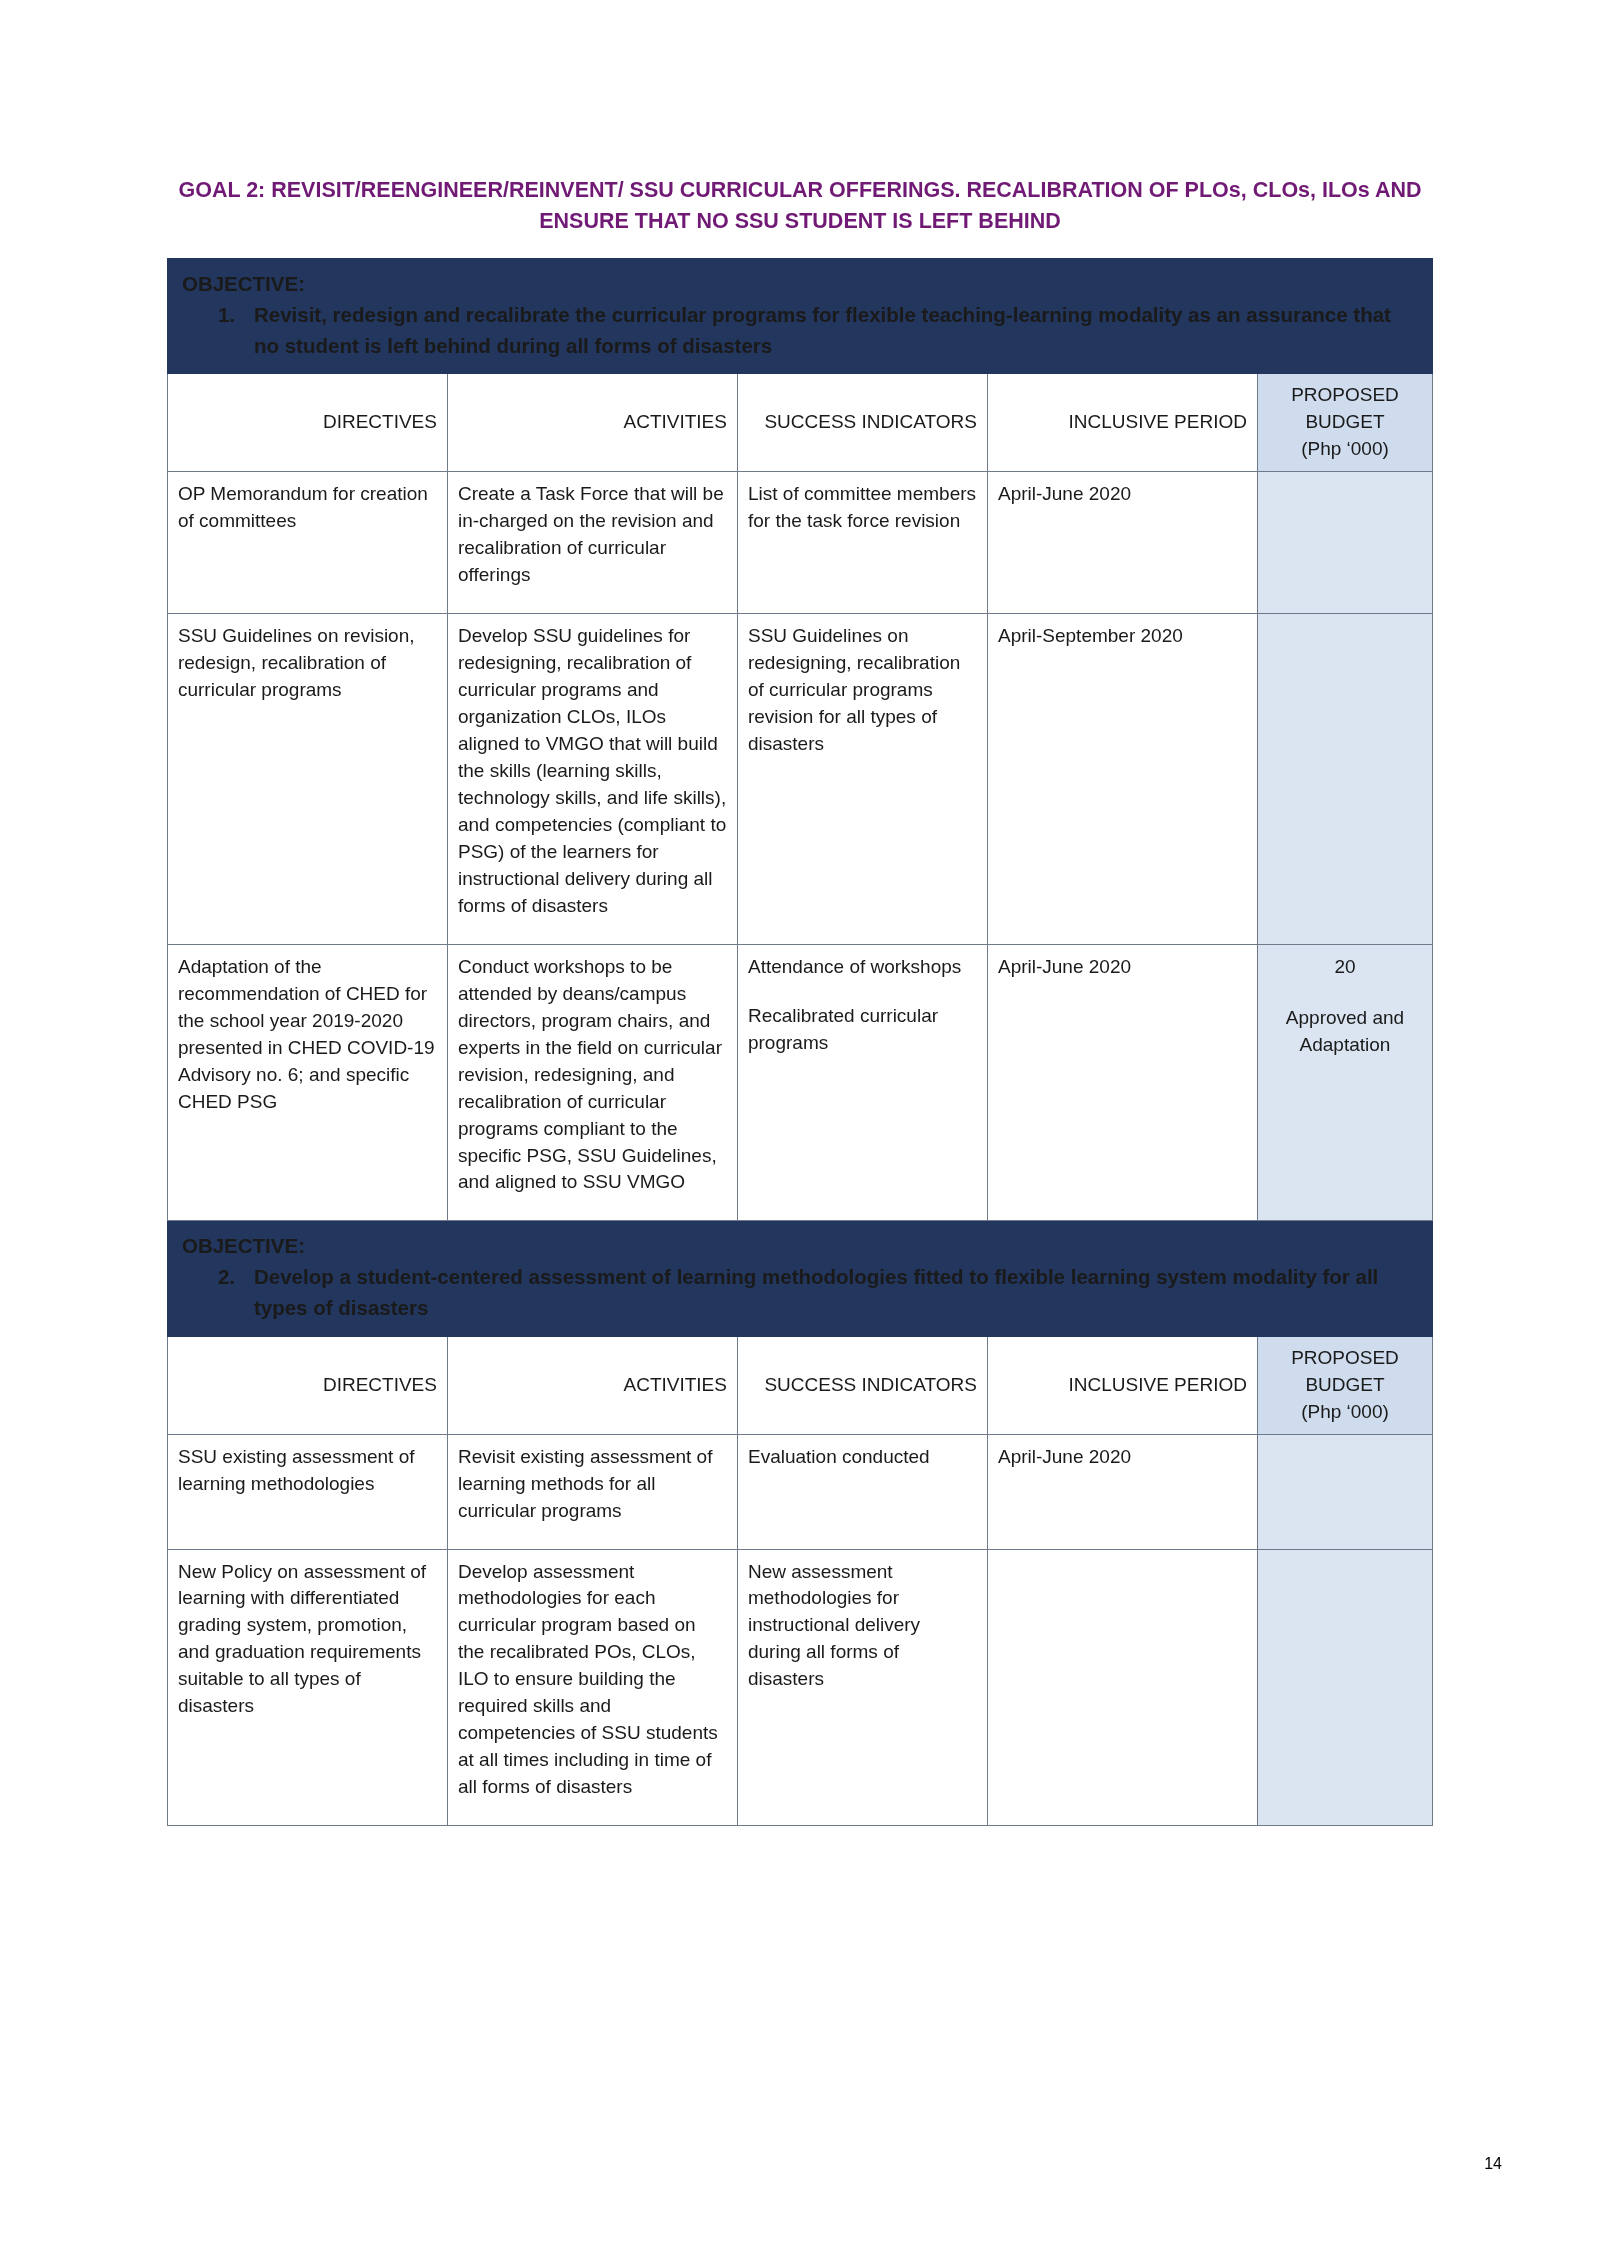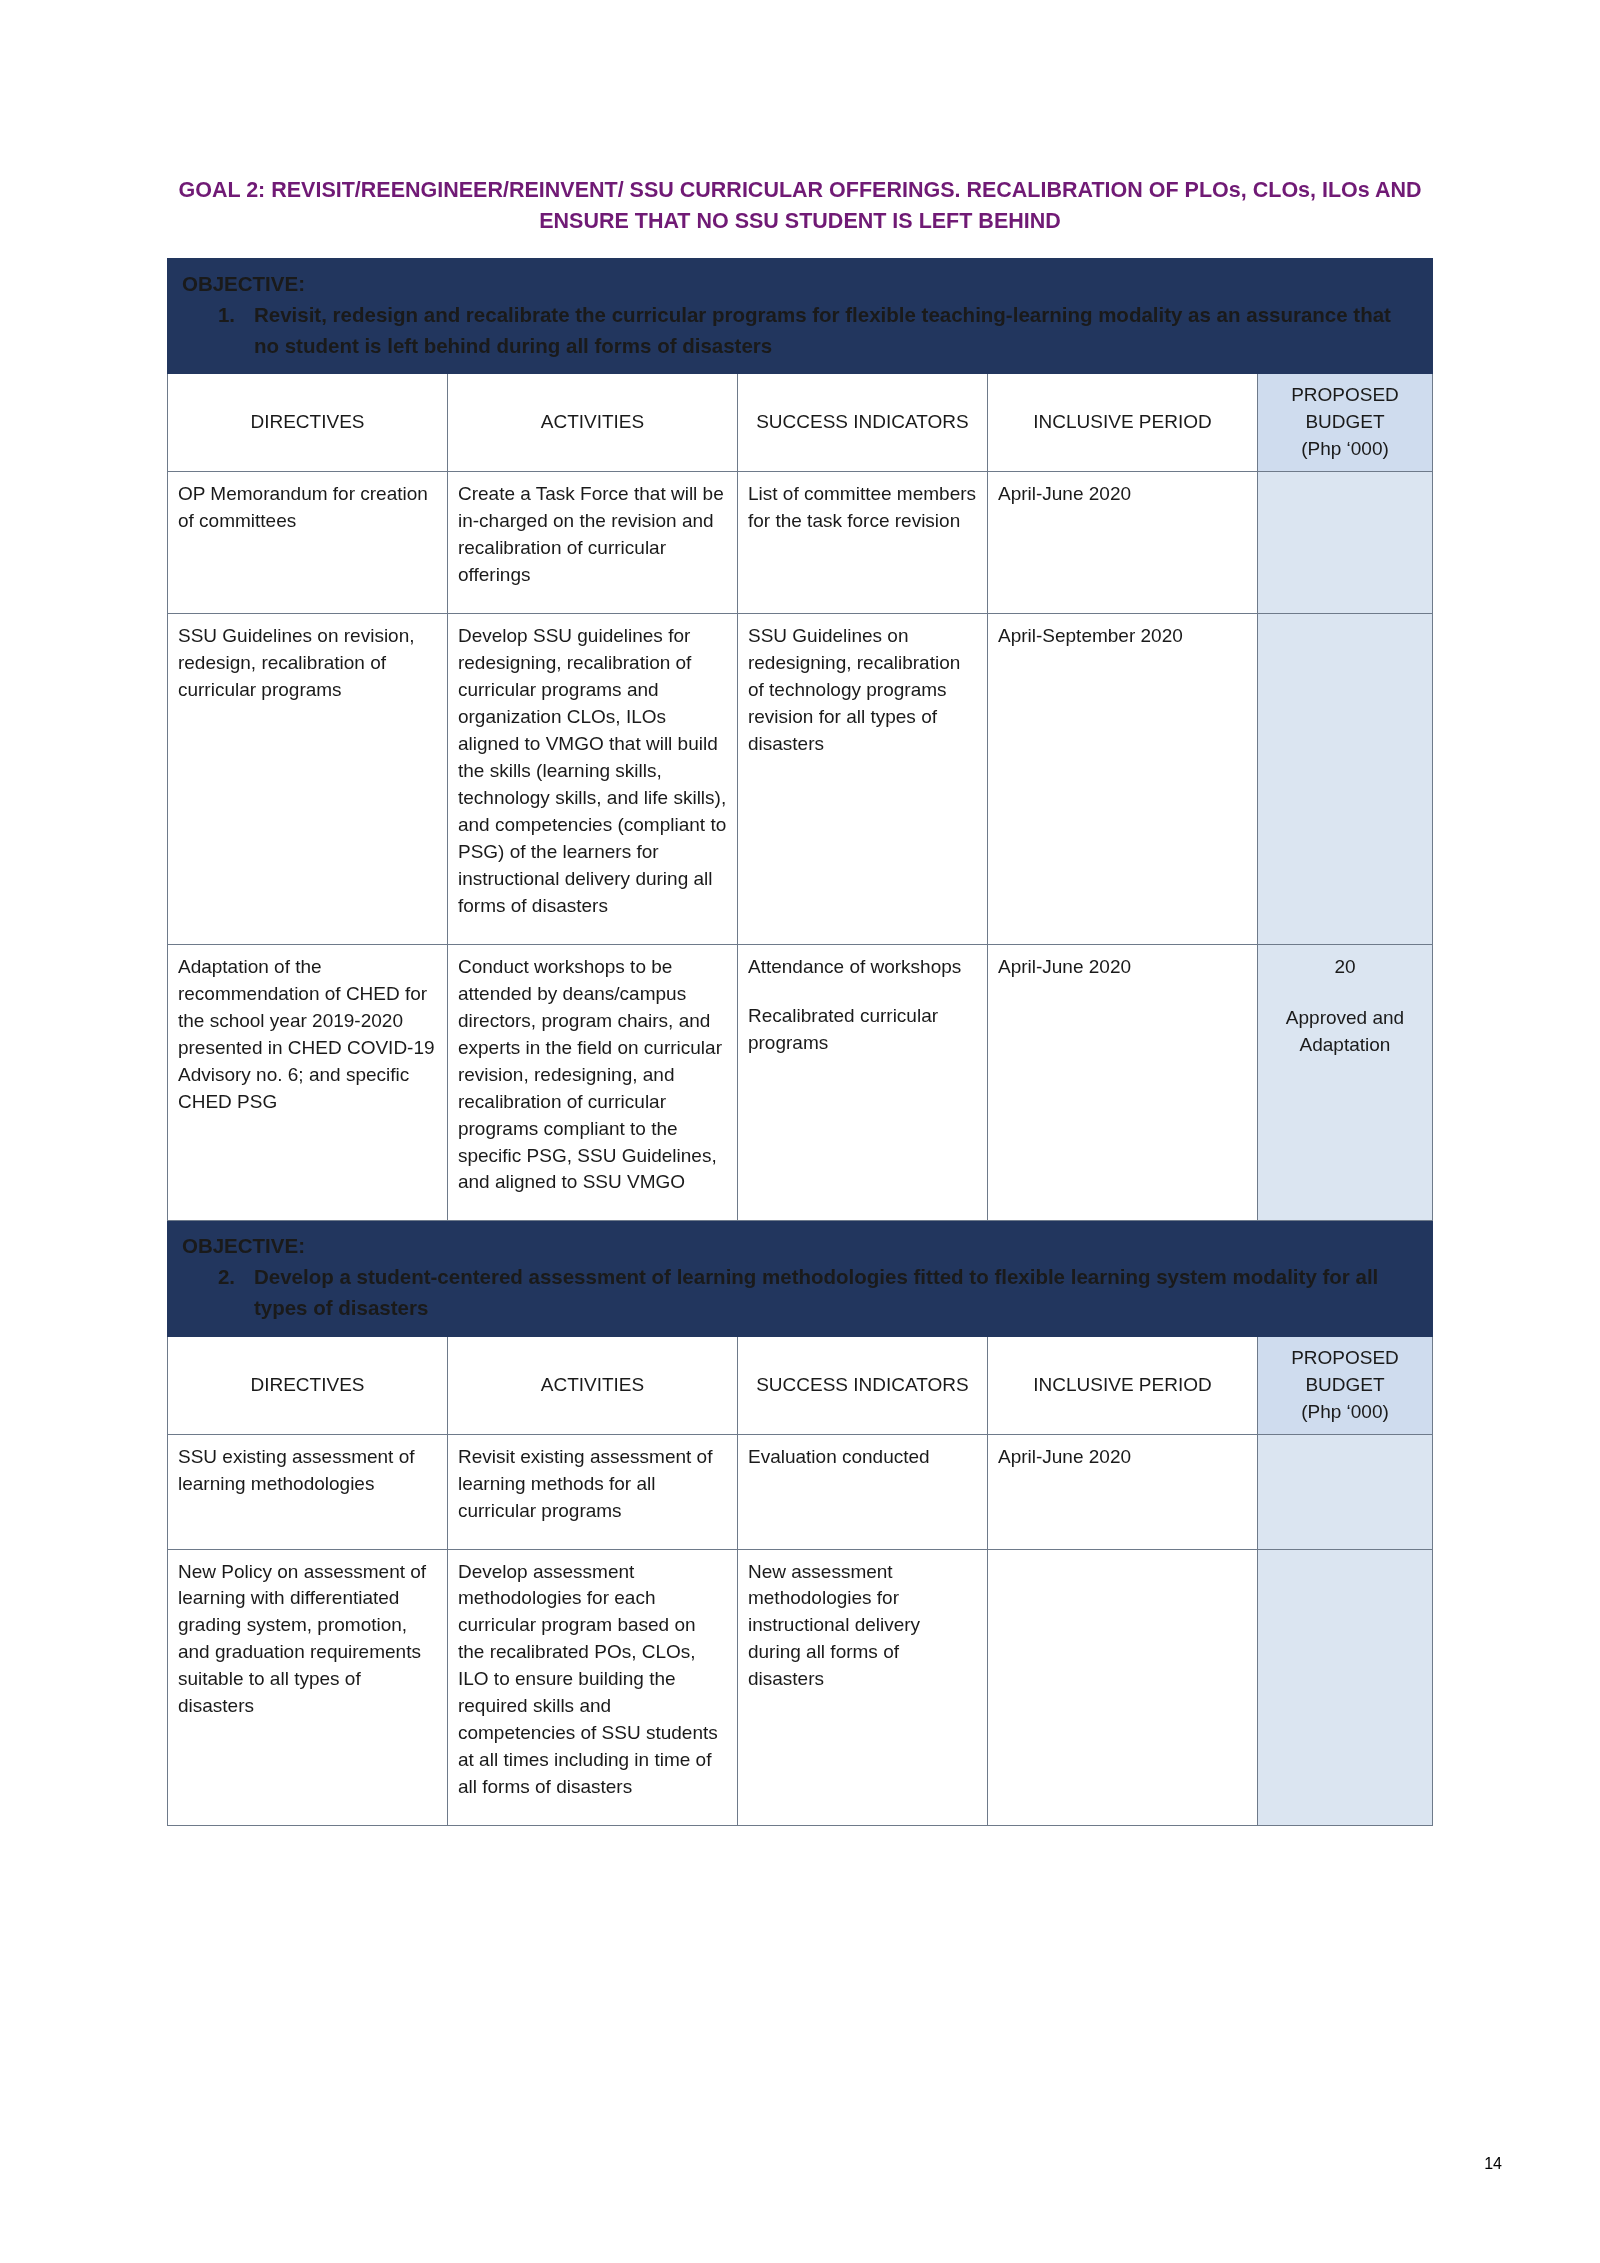--- a/index.html
+++ b/index.html
@@ -74,7 +74,7 @@
     flex: 1 1 auto;
   }
   thead td, .hdr {
-    text-align: center;
+    text-align: right;
     vertical-align: middle !important;
     font-size: 19.5px;
     font-family: "Liberation Sans", sans-serif;

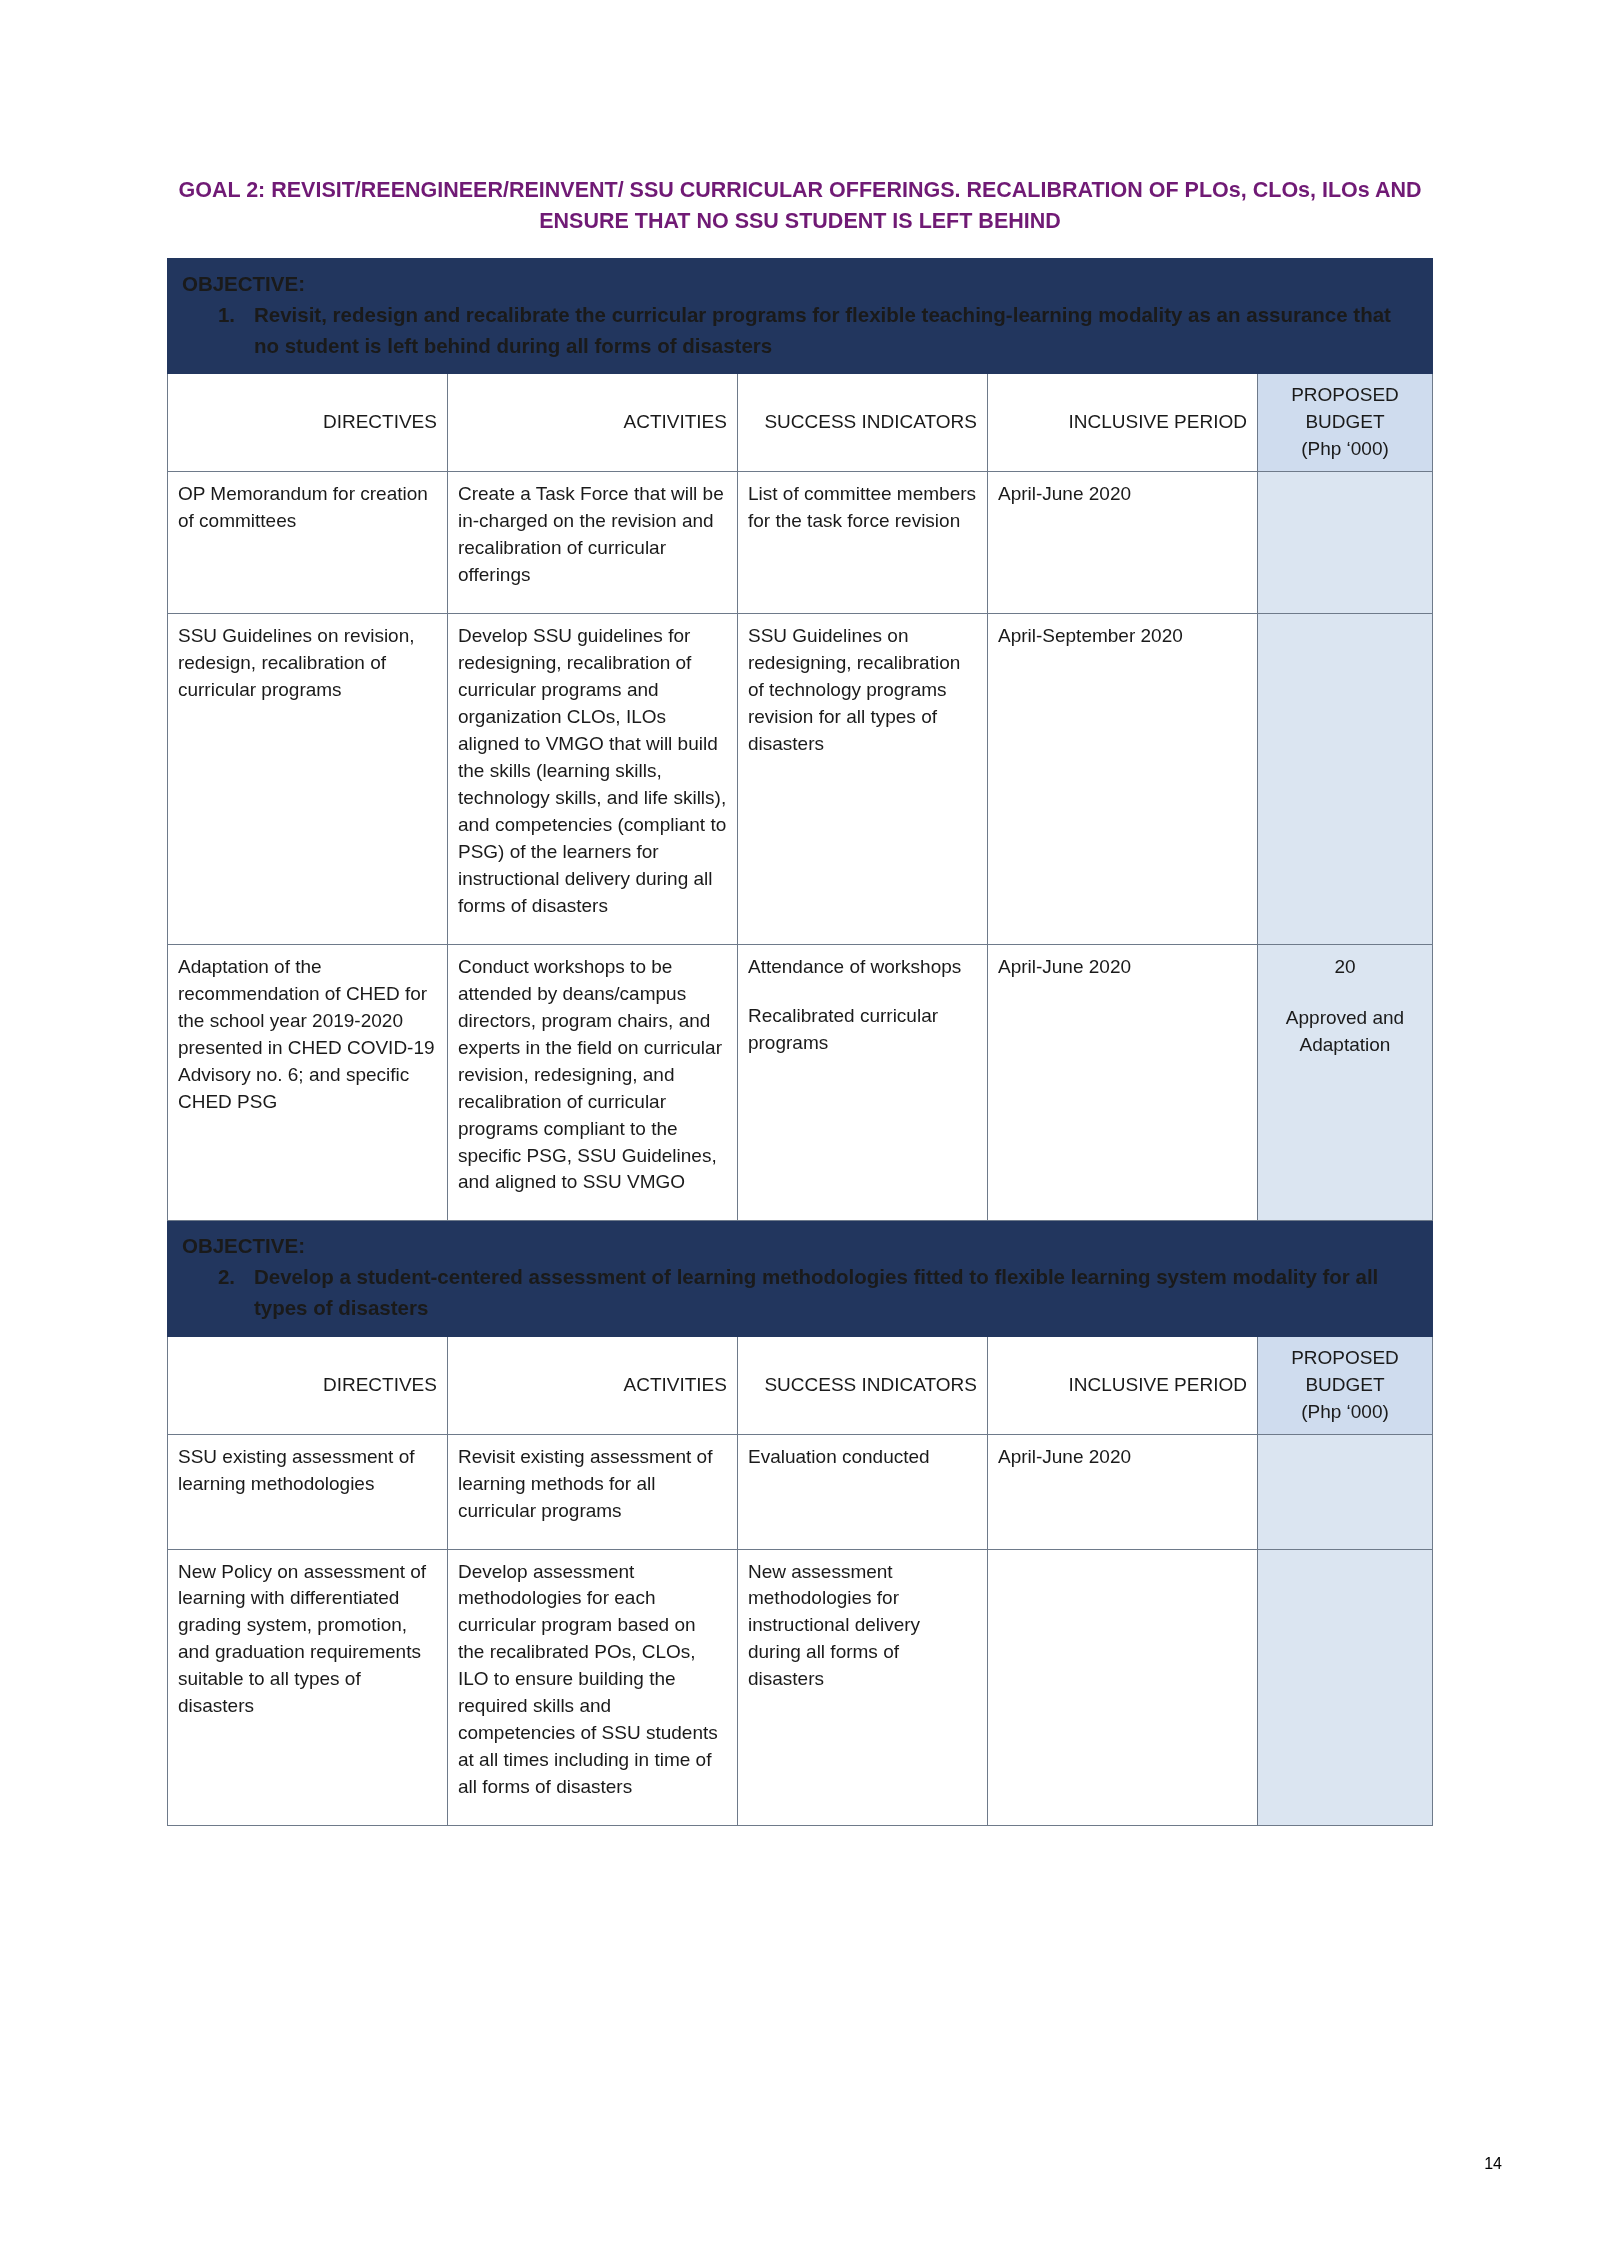--- a/index.html
+++ b/index.html
@@ -167,7 +167,7 @@
       <tr>
         <td>SSU Guidelines on revision, redesign, recalibration of curricular programs</td>
         <td>Develop SSU guidelines for redesigning, recalibration of curricular programs and organization CLOs, ILOs aligned to VMGO that will build the skills (learning skills, technology skills, and life skills), and competencies (compliant to PSG) of the learners for instructional delivery during all forms of disasters</td>
-        <td>SSU Guidelines on redesigning, recalibration of technology programs revision for all types of disasters</td>
+        <td>SSU Guidelines on redesigning, recalibration of curricular programs revision for all types of disasters</td>
         <td>April-September 2020</td>
         <td class="budget-cell"></td>
       </tr>

